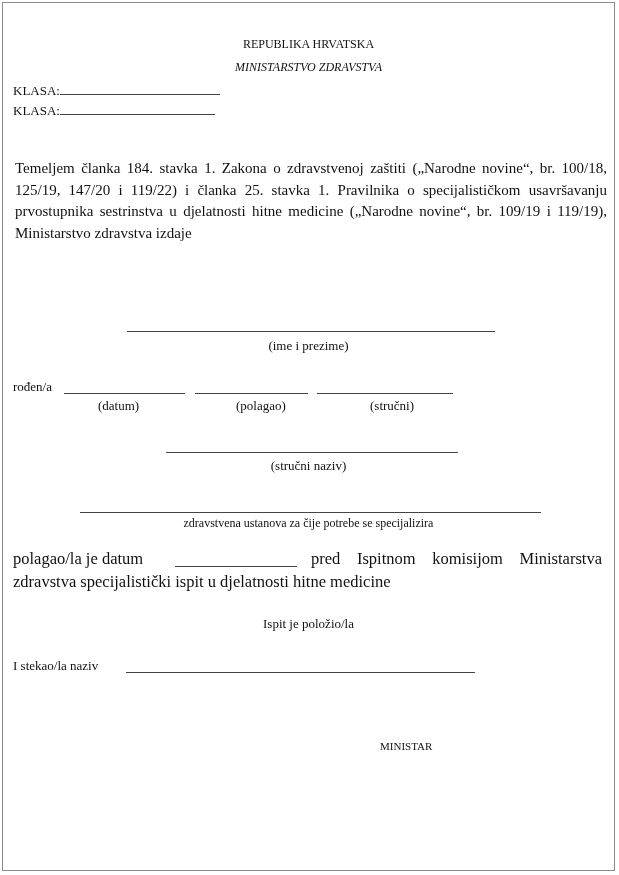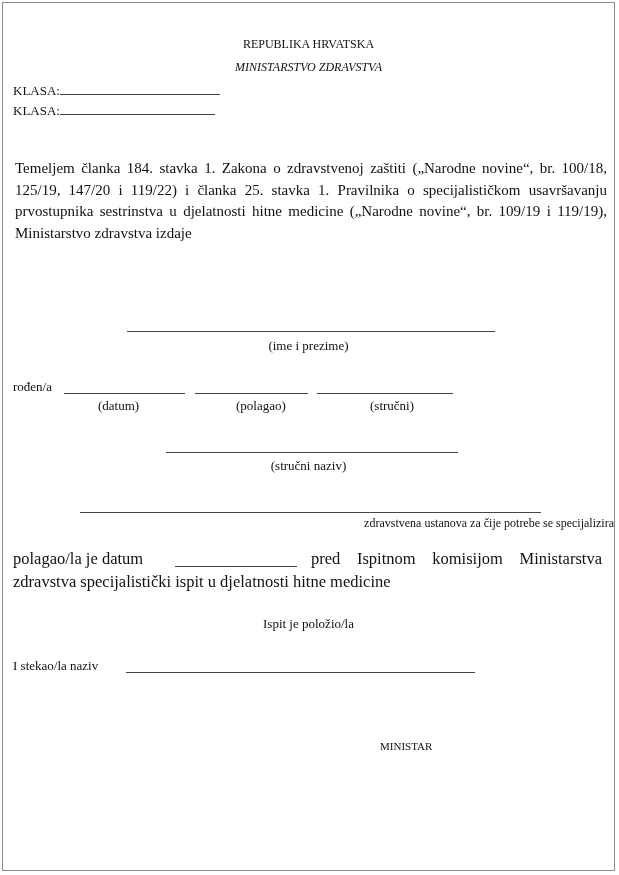--- a/index.html
+++ b/index.html
@@ -11,7 +11,7 @@
     .c { text-align: center; left: 0; right: 0; }
     .t16 { font-size: 12px; line-height: 20px; }
     .t15 { font-size: 13px; line-height: 19px; }
-    .t12 { font-size: 12px; line-height: 15px; text-align: right; }
+    .t12 { font-size: 12px; line-height: 15px; }
     .line { position: absolute; height: 0; border-top: 1px solid #444; }
     .para { position: absolute; left: 12px; width: 592px; font-size: 15px; line-height: 21.5px;
             text-align: justify; white-space: normal; }

